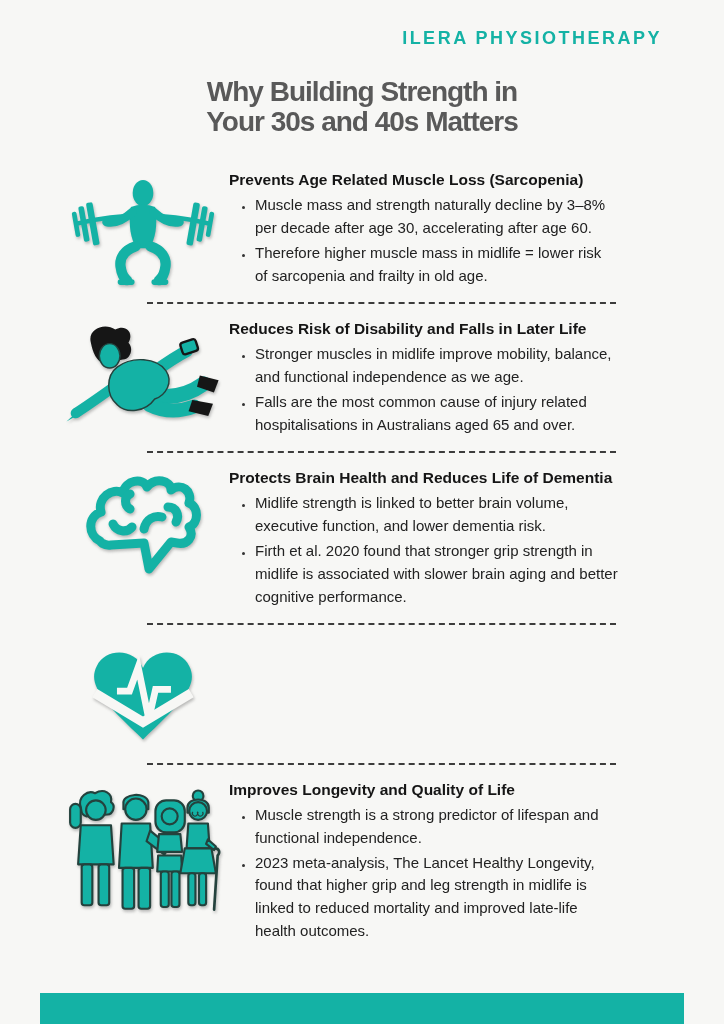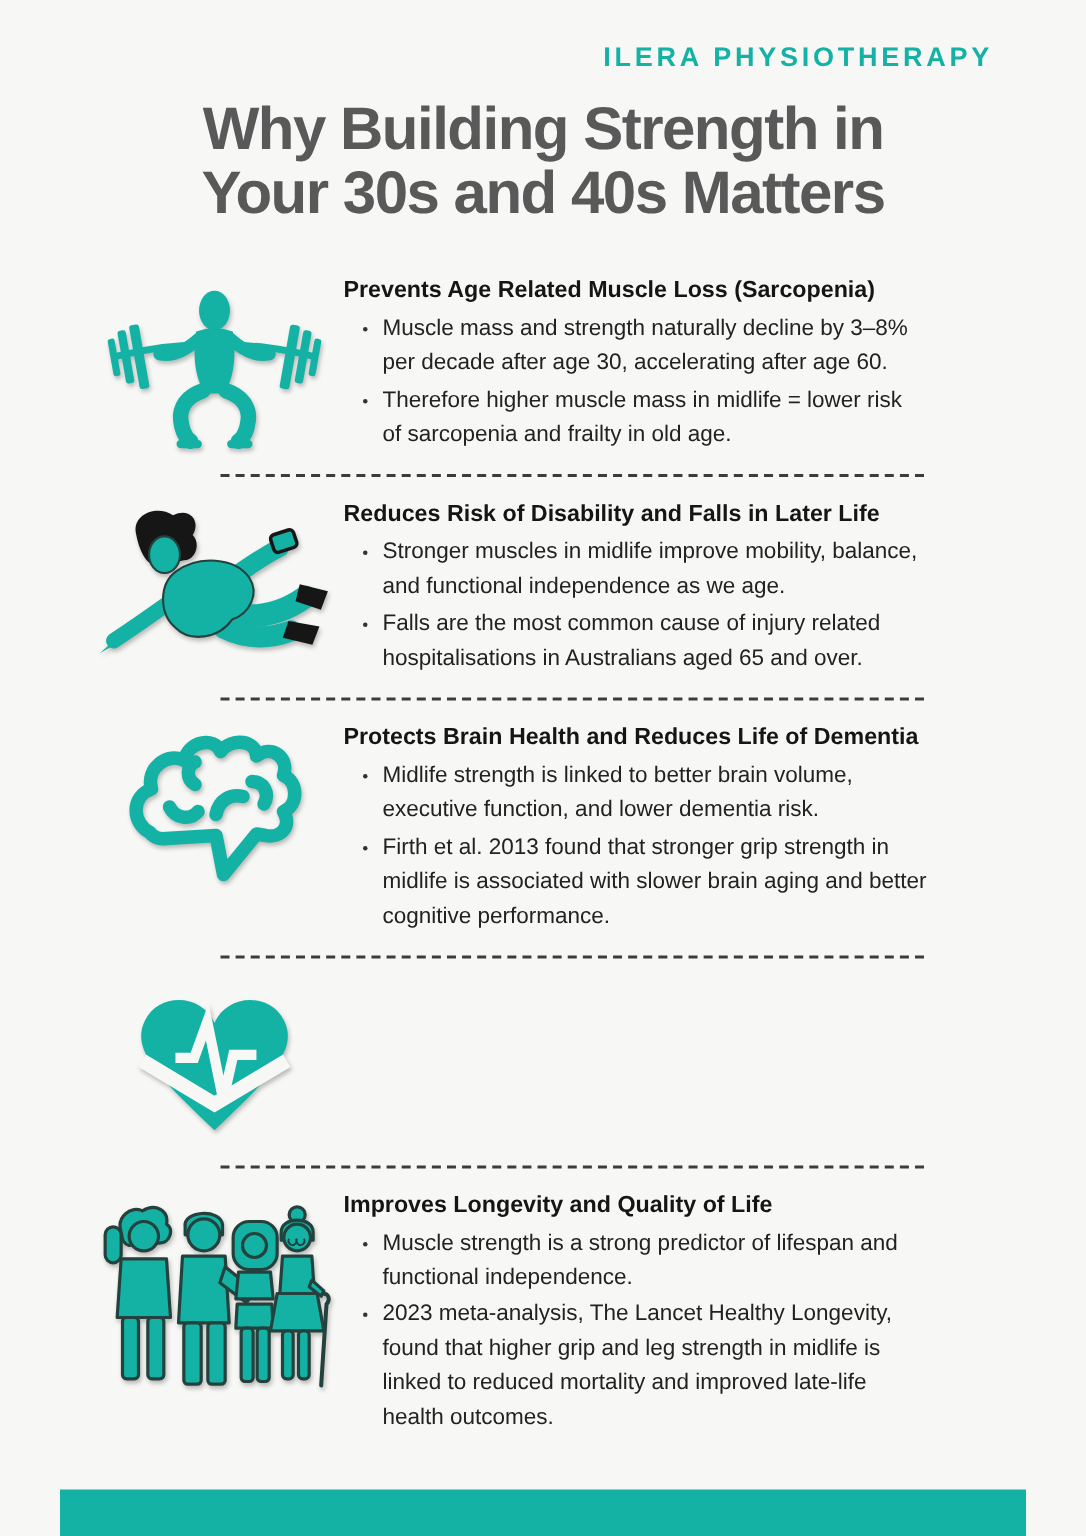--- a/index.html
+++ b/index.html
@@ -22,8 +22,8 @@
     color:var(--teal);font-weight:700;font-size:18px;letter-spacing:2.5px;
   }
   .title{
-    margin:16px 0 0;text-align:center;color:var(--title-gray);
-    font-weight:700;font-size:40px;line-height:1.08;letter-spacing:-1px;
+    margin:28px 0 0;text-align:center;color:var(--title-gray);
+    font-weight:700;font-size:28px;line-height:1.08;letter-spacing:-1px;
   }
   .title .tl{display:block;}
   .sections{margin-top:20px;padding-left:17px;}

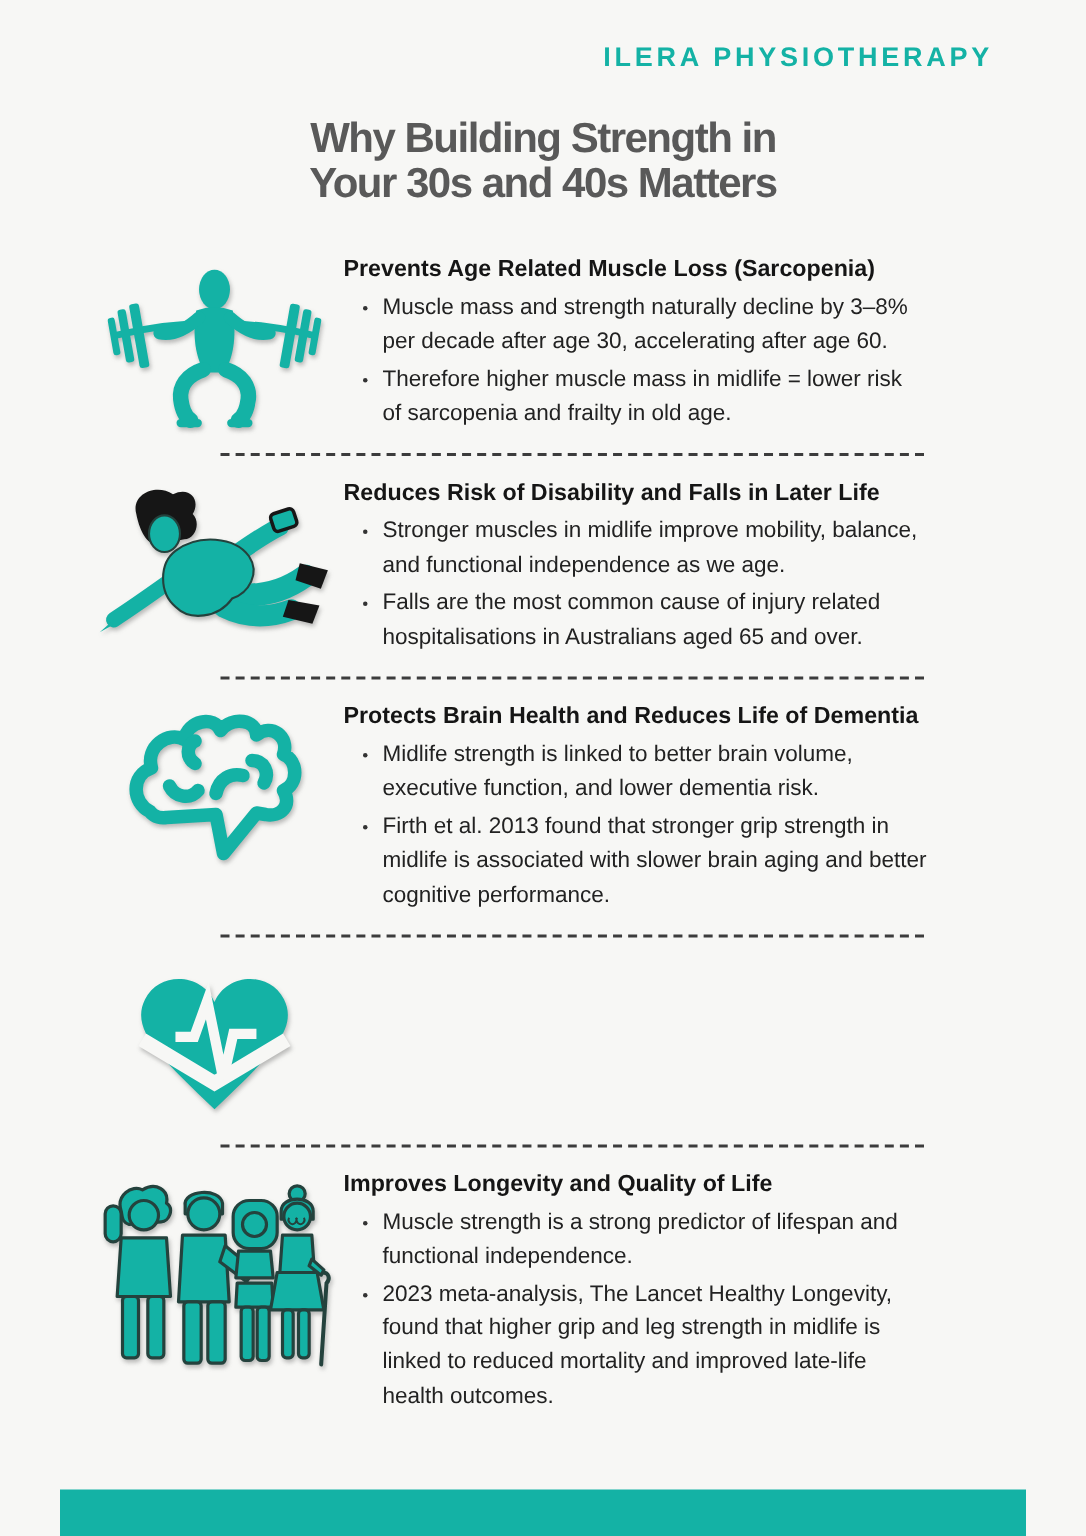--- a/index.html
+++ b/index.html
@@ -135,7 +135,7 @@
       <div class="section-heading">Protects Brain Health and Reduces Life of Dementia</div>
       <ul class="bullets">
             <li>Midlife strength is linked to better brain volume, executive function, and lower dementia risk.</li>
-            <li>Firth et al. 2013 found that stronger grip strength in midlife is associated with slower brain aging and better cognitive performance.</li>
+            <li>Firth et al. 2020 found that stronger grip strength in midlife is associated with slower brain aging and better cognitive performance.</li>
           </ul>
     </div>
   </div>

